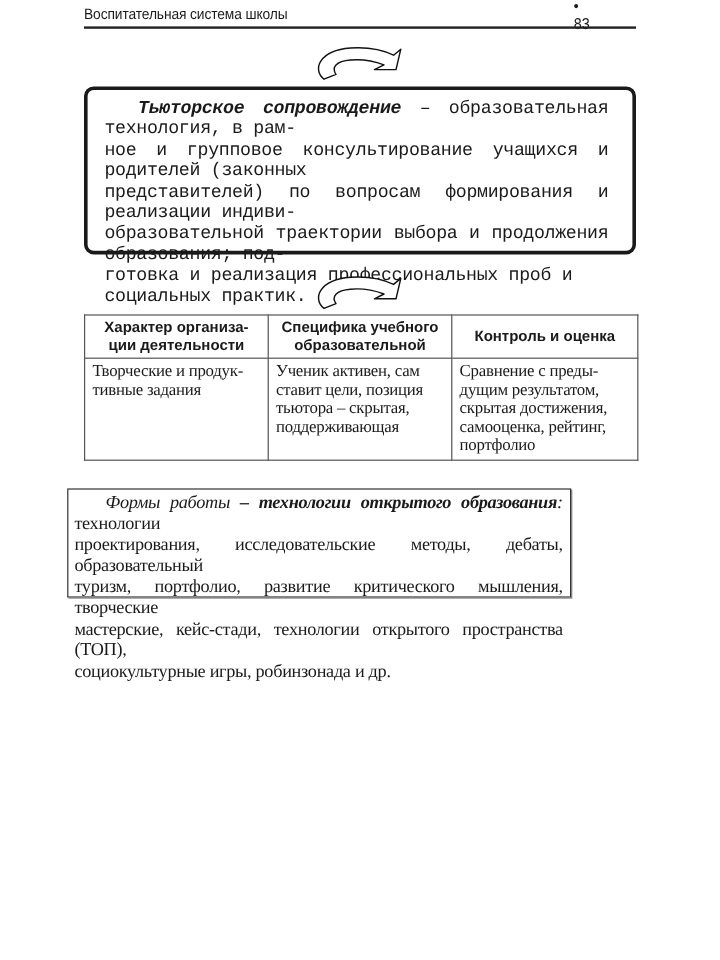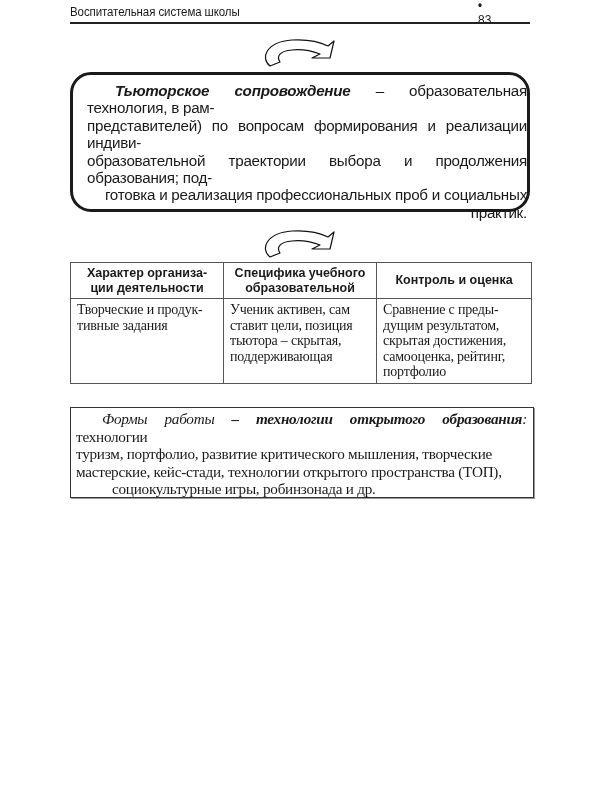--- a/index.html
+++ b/index.html
@@ -21,9 +21,9 @@
 
   .tutor-box {
     position: absolute; left: 70px; top: 72px; width: 460px; height: 140px;
-    box-sizing: border-box; border: 3px solid #1a1a1a; border-radius: 21px;
-    padding: 7px 0 0 14px;
-    font-family: Liberation Sans, sans-serif; font-size: 15.2px; line-height: 17.4px;
+    box-sizing: border-box; border: 3px solid #1a1a1a; border-radius: 8px;
+    padding: 7px 20px 0 14px;
+    font-family: Liberation Mono, monospace; font-size: 15.2px; line-height: 17.4px;
     text-align: justify; letter-spacing: -0.25px;
   }
   .tutor-box .lead { font-weight: bold; font-style: italic; }

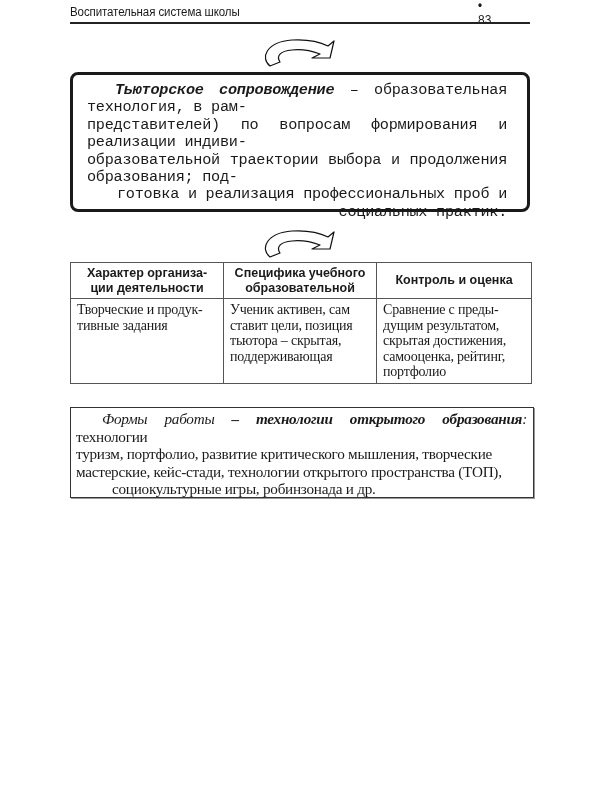--- a/index.html
+++ b/index.html
@@ -77,6 +77,7 @@
 
 <div class="tutor-box">
   <div><span class="indent"></span><span class="lead">Тьюторское сопровождение</span><span> – </span><span>образовательная технология, в рам-</span></div>
+  <div>ное и групповое консультирование учащихся и родителей (законных</div>
   <div>представителей) по вопросам формирования и реализации индиви-</div>
   <div>образовательной траектории выбора и продолжения образования; под-</div>
   <div class="last-line">готовка и реализация профессиональных проб и социальных практик.</div>

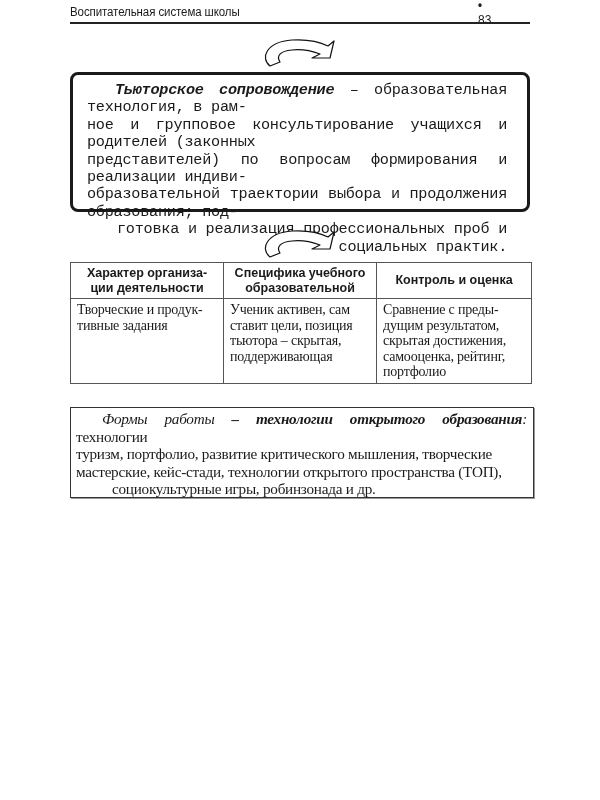--- a/index.html
+++ b/index.html
@@ -28,7 +28,7 @@
   }
   .tutor-box .lead { font-weight: bold; font-style: italic; }
   .tutor-box .indent { display: inline-block; width: 28px; }
-  .tutor-box .last-line { text-align: right; }
+  .tutor-box .last-line { text-align: left; }
 
   table.org {
     position: absolute; left: 70px; top: 262px; width: 461px;

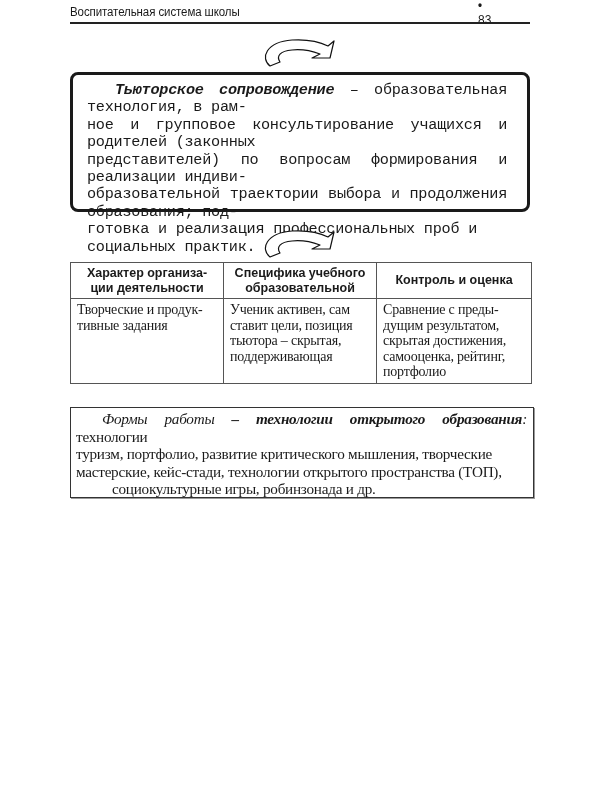--- a/index.html
+++ b/index.html
@@ -46,7 +46,7 @@
   col.c1 { width: 153px; } col.c2 { width: 153px; } col.c3 { width: 155px; }
 
   .forms-box {
-    position: absolute; left: 70px; top: 407px; width: 464px; height: 91px;
+    position: absolute; left: 56px; top: 407px; width: 420px; height: 91px;
     box-sizing: border-box; border: 1.5px solid #333;
     box-shadow: 1px 1px 0 #999;
     padding: 2px 6px 0 5px;

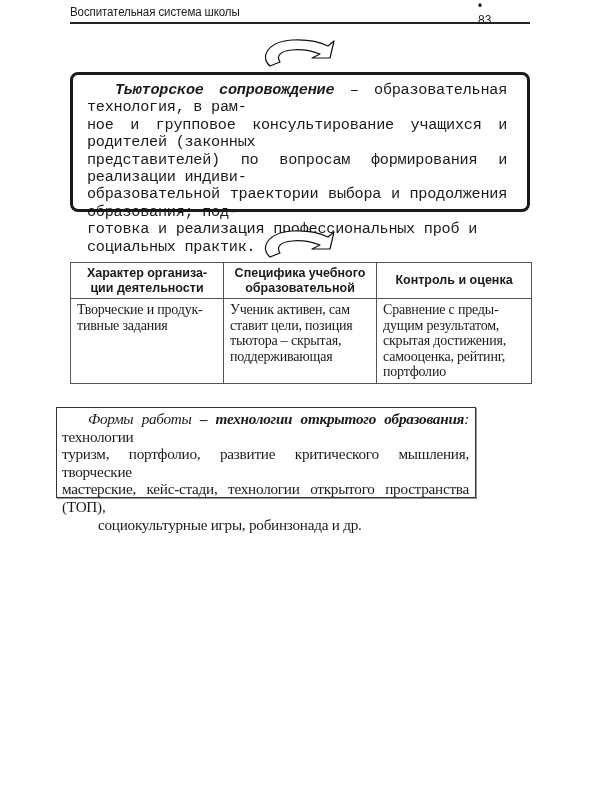--- a/index.html
+++ b/index.html
@@ -135,6 +135,7 @@
 
 <div class="forms-box">
   <div><span class="indent"></span><span class="lead">Формы работы</span><span class="lead-strong"> – </span><span class="lead-strong">технологии открытого образования</span><span class="lead">:</span><span> технологии</span></div>
+  <div>проектирования, исследовательские методы, дебаты, образовательный</div>
   <div>туризм, портфолио, развитие критического мышления, творческие</div>
   <div>мастерские, кейс-стади, технологии открытого пространства (ТОП),</div>
   <div style="text-align:left;margin-left:36px;">социокультурные игры, робинзонада и др.</div>

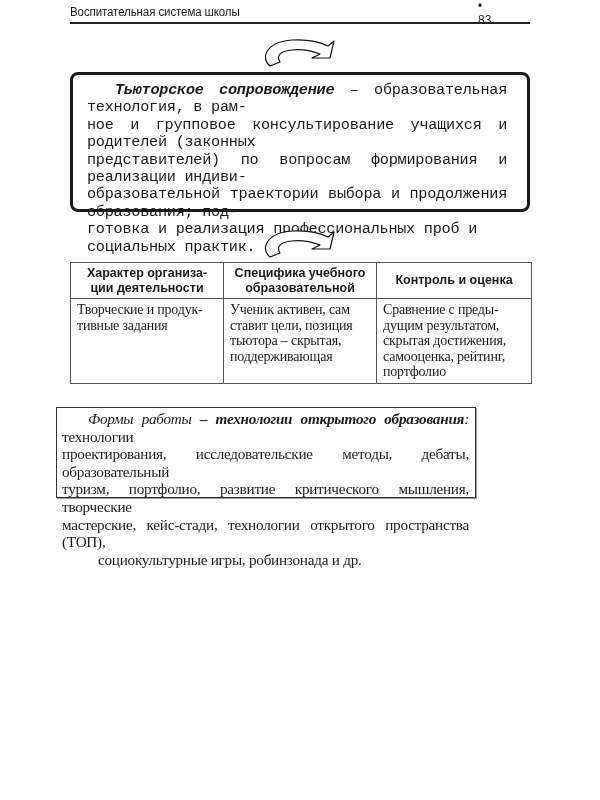--- a/index.html
+++ b/index.html
@@ -138,7 +138,7 @@
   <div>проектирования, исследовательские методы, дебаты, образовательный</div>
   <div>туризм, портфолио, развитие критического мышления, творческие</div>
   <div>мастерские, кейс-стади, технологии открытого пространства (ТОП),</div>
-  <div style="text-align:left;margin-left:36px;">социокультурные игры, робинзонада и др.</div>
+  <div style="text-align:left;">социокультурные игры, робинзонада и др.</div>
 </div>
 
 </body></html>

